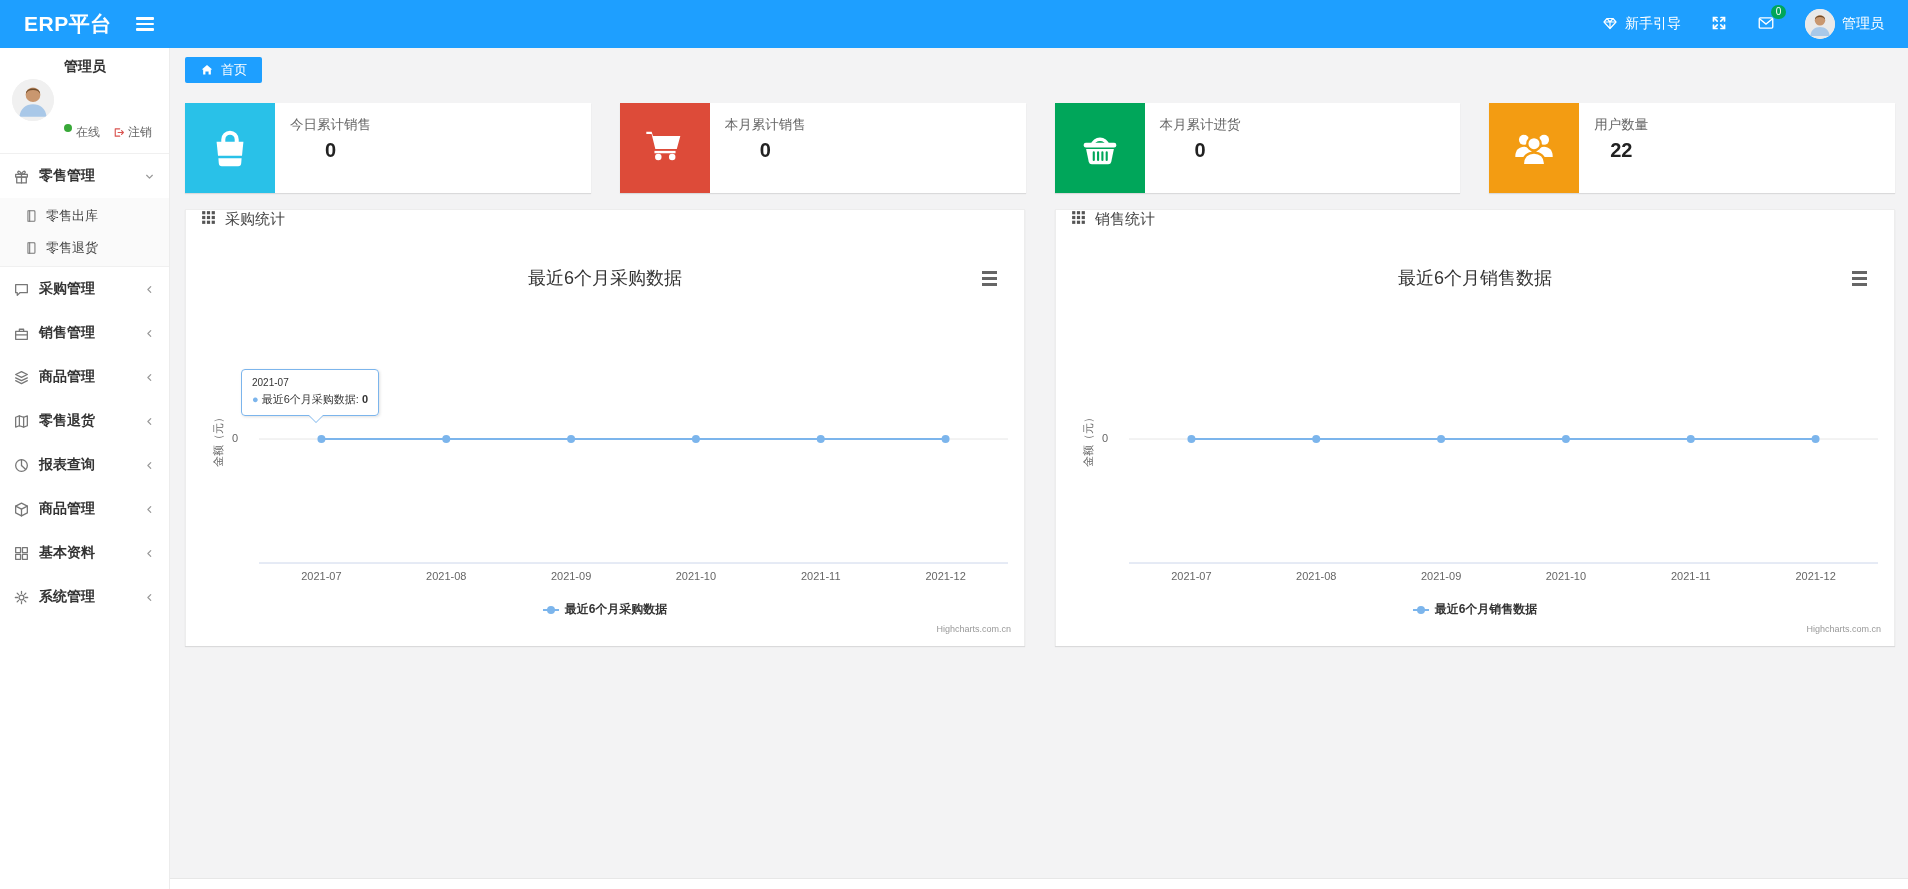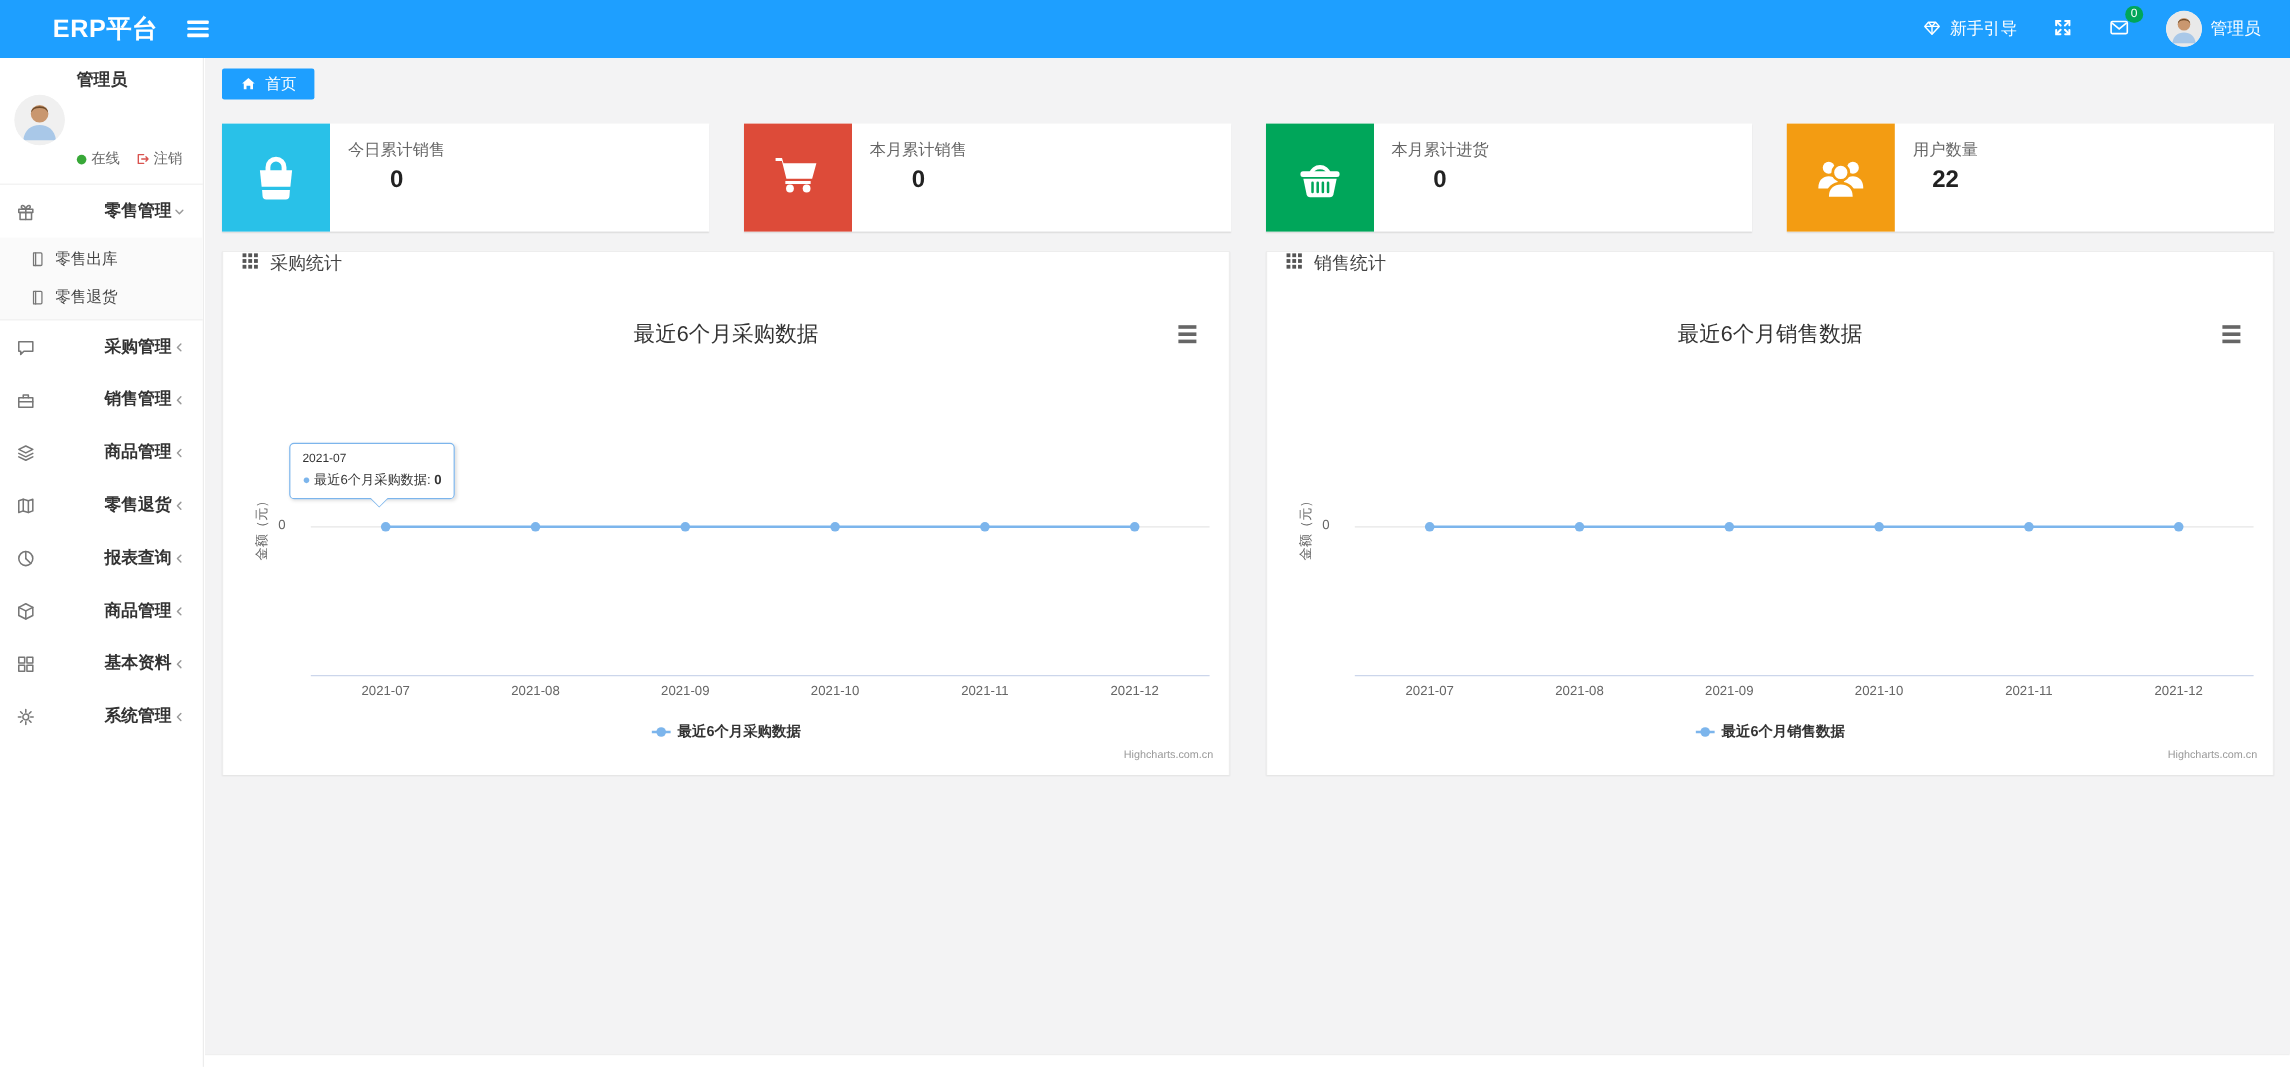--- a/index.html
+++ b/index.html
@@ -9,7 +9,7 @@
   
   .navbar { position:fixed; top:0; left:0; right:0; height:48px; background:#1E9FFF;
     display:flex; align-items:center; color:#fff; z-index:50; }
-  .brand { font-size:21px; font-weight:bold; padding:0 18px 0 44px; letter-spacing:.5px; cursor:pointer; }
+  .brand { font-size:21px; font-weight:bold; padding:0 18px 0 24px; letter-spacing:.5px; cursor:pointer; }
   .burger { display:flex; flex-direction:column; gap:3px; cursor:pointer; padding:6px; }
   .burger span { width:18px; height:2.5px; background:#fff; border-radius:1px; }
   .nav-right { margin-left:auto; display:flex; align-items:center; gap:30px; padding-right:24px; font-size:14px; }

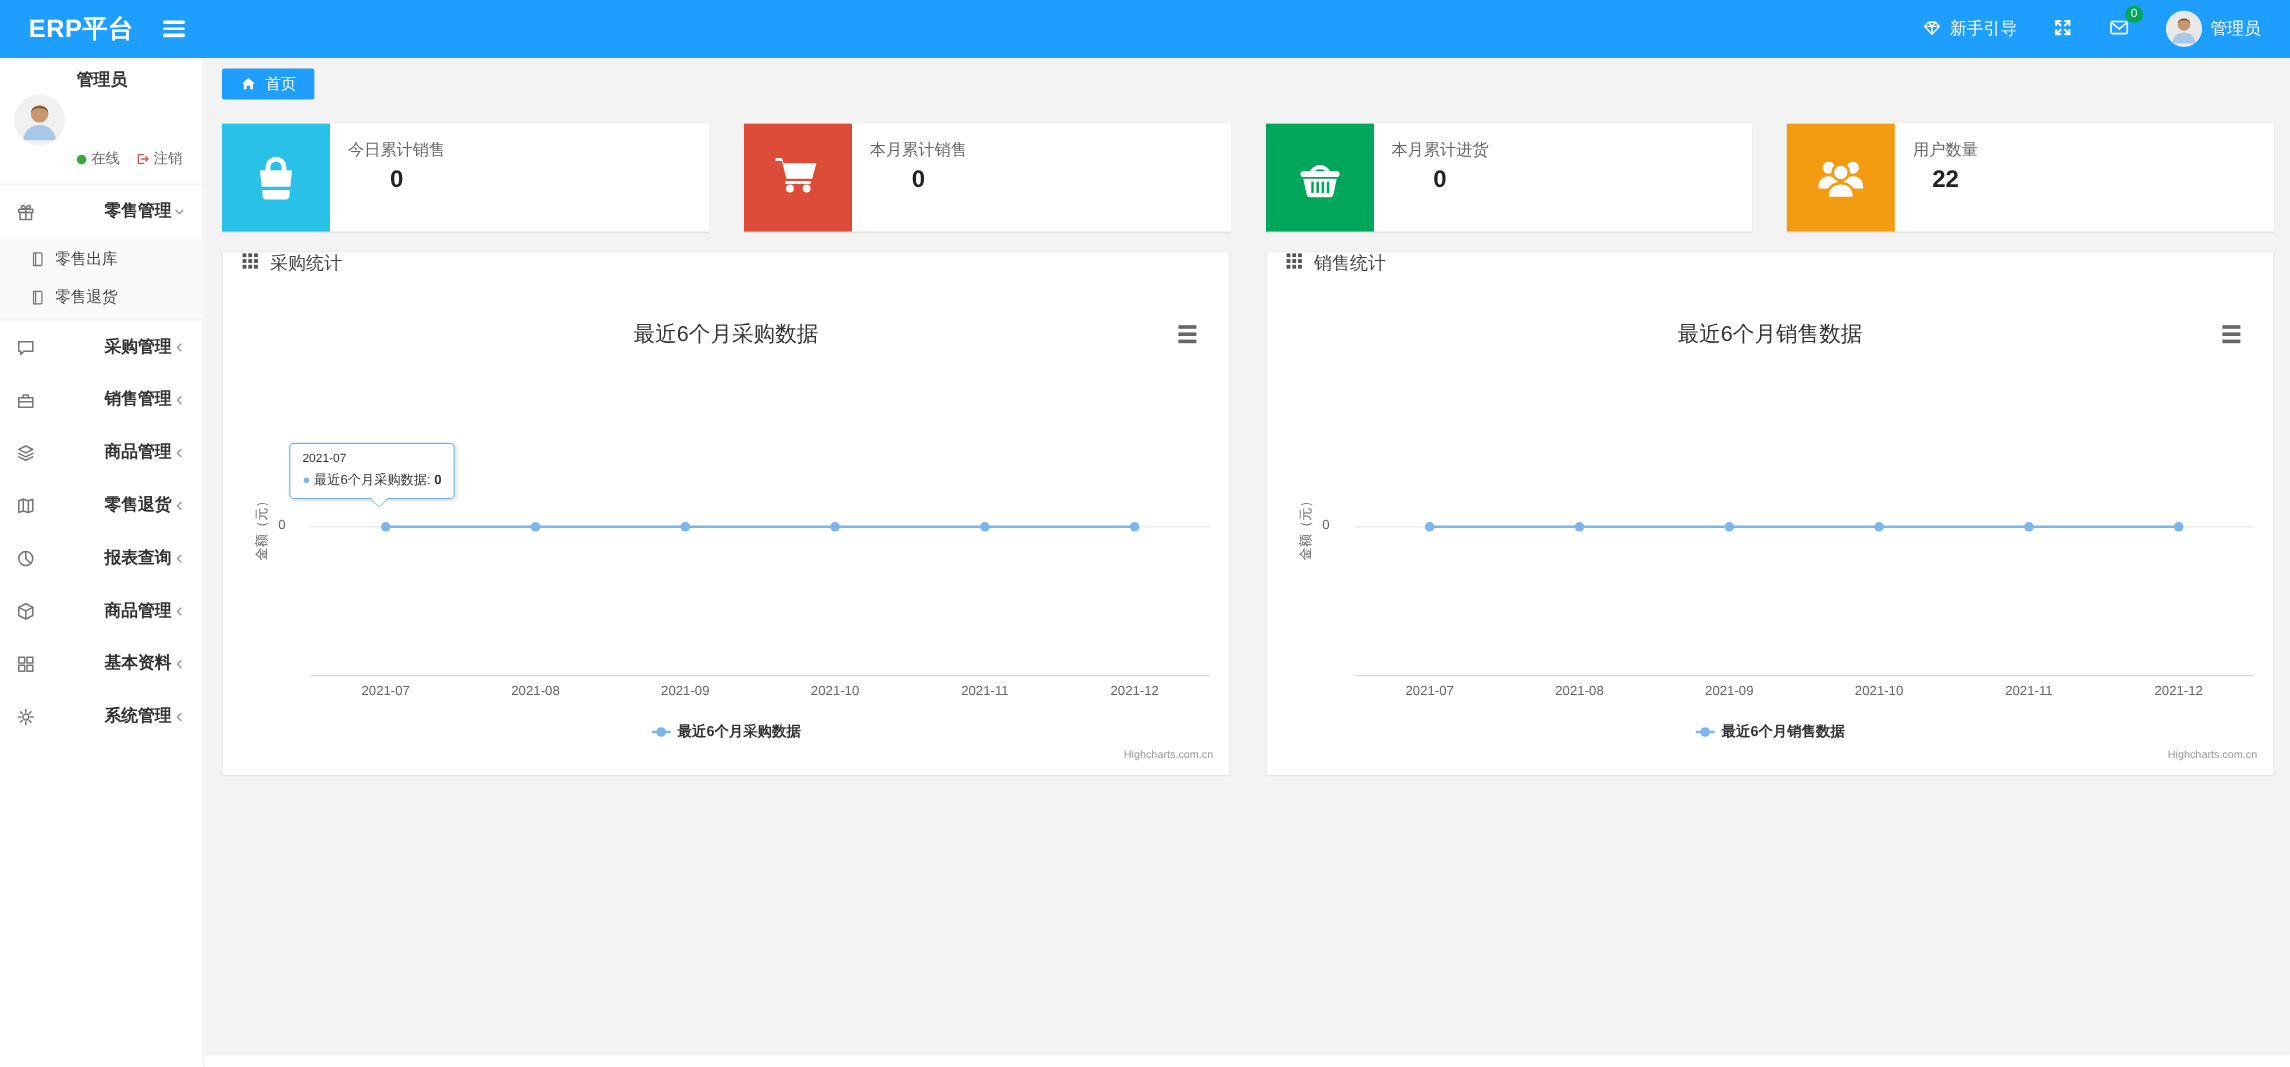--- a/index.html
+++ b/index.html
@@ -24,7 +24,7 @@
   .user-panel { display:flex; align-items:center; gap:10px; padding:10px 12px 12px 12px; }
   .avatar-lg { width:42px; height:42px; border-radius:50%; overflow:hidden; background:#f0f0f0; flex:none; }
   .user-name { font-size:14px; color:#333; font-weight:600; margin-bottom:5px; }
-  .user-status { font-size:12px; color:#666; display:flex; align-items:center; gap:4px;margin-top:48px; }
+  .user-status { font-size:12px; color:#666; display:flex; align-items:flex-start; gap:4px;margin-top:48px; }
   .dot-online { width:8px; height:8px; border-radius:50%; background:#38a838; display:inline-block; }
   .logout { display:inline-flex; align-items:center; gap:3px; margin-left:8px; cursor:pointer; color:#666; }
   .menu { border-top:1px solid #f0f0f0; }

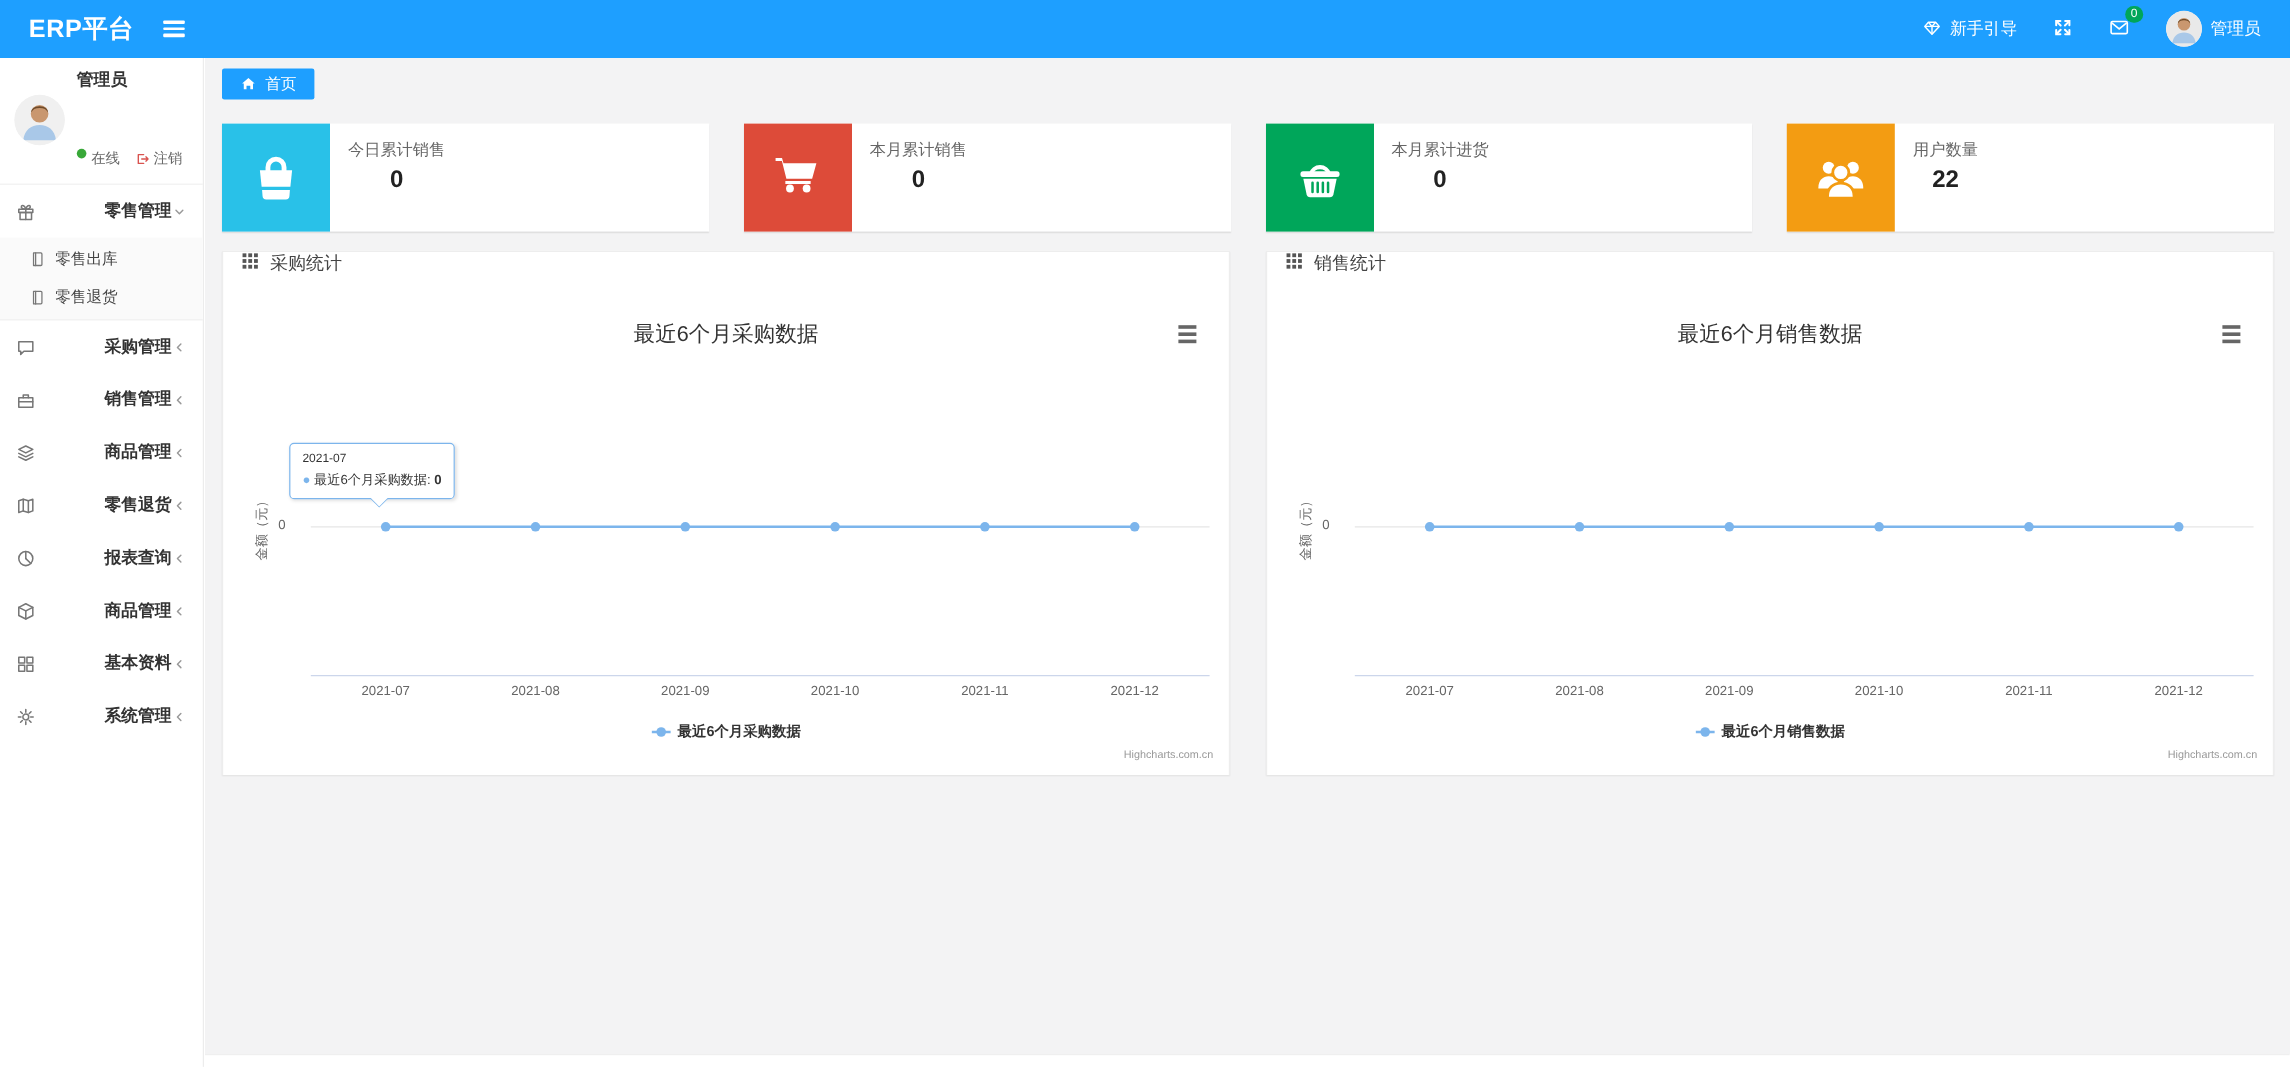--- a/index.html
+++ b/index.html
@@ -31,7 +31,7 @@
   .menu-item { height:44px; display:flex; align-items:center; padding:0 13px; font-size:14px;
     font-weight:600; color:#333; cursor:pointer; }
   .mi { width:17px; height:17px; margin-right:9px; flex:none; }
-  .mlabel { flex:1;text-align:right; }
+  .mlabel { flex:1; }
   .chev { width:13px; height:13px; flex:none; }
   .submenu { background:#fafafa; border-bottom:1px solid #f0f0f0; padding:2px 0; }
   .submenu-item { height:32px; display:flex; align-items:center; padding:0 13px 0 24px;

